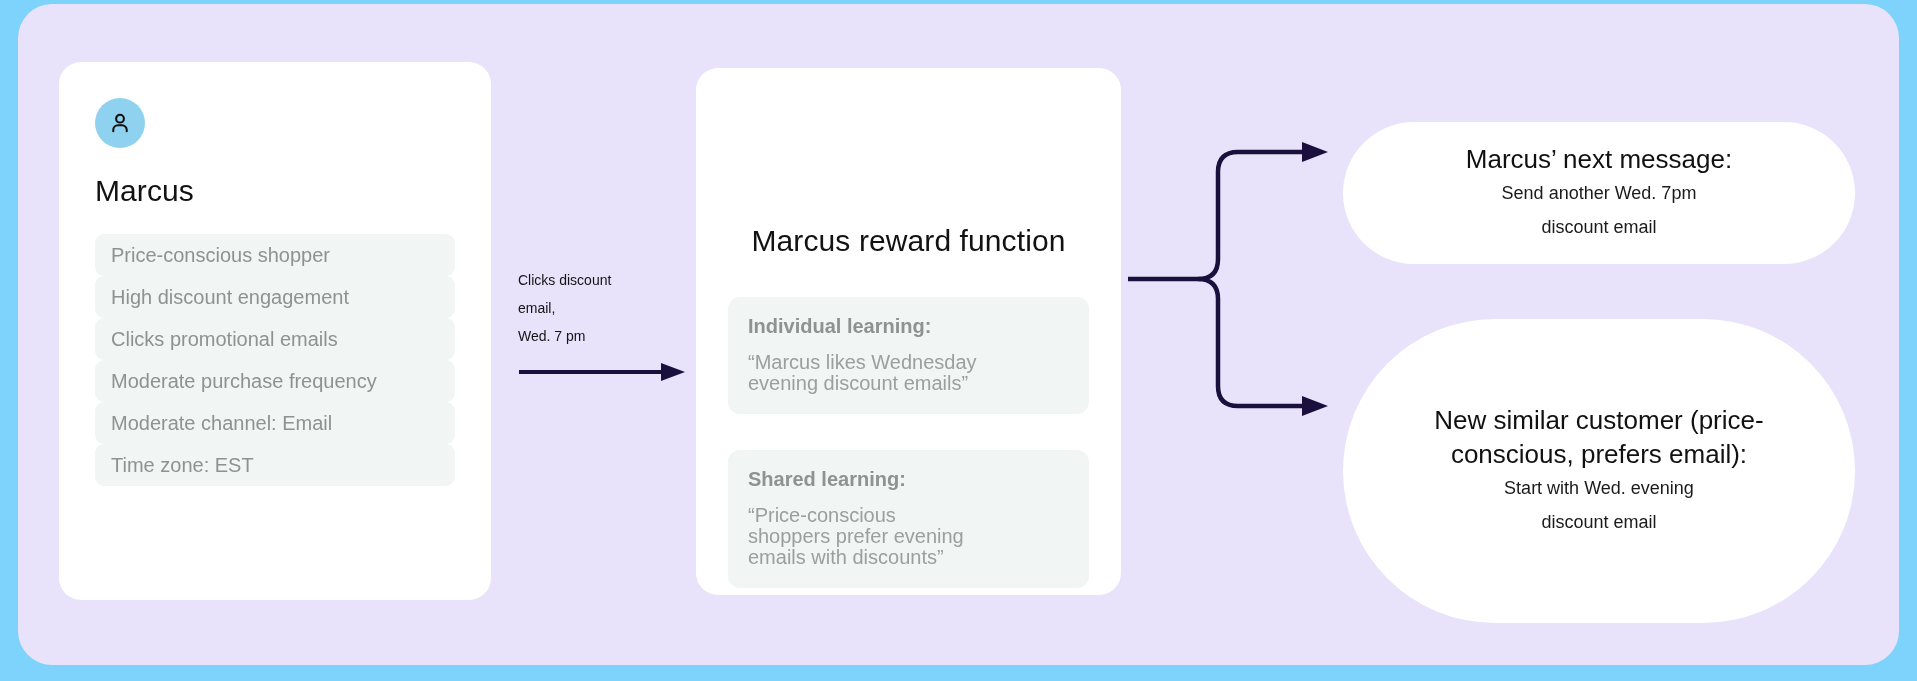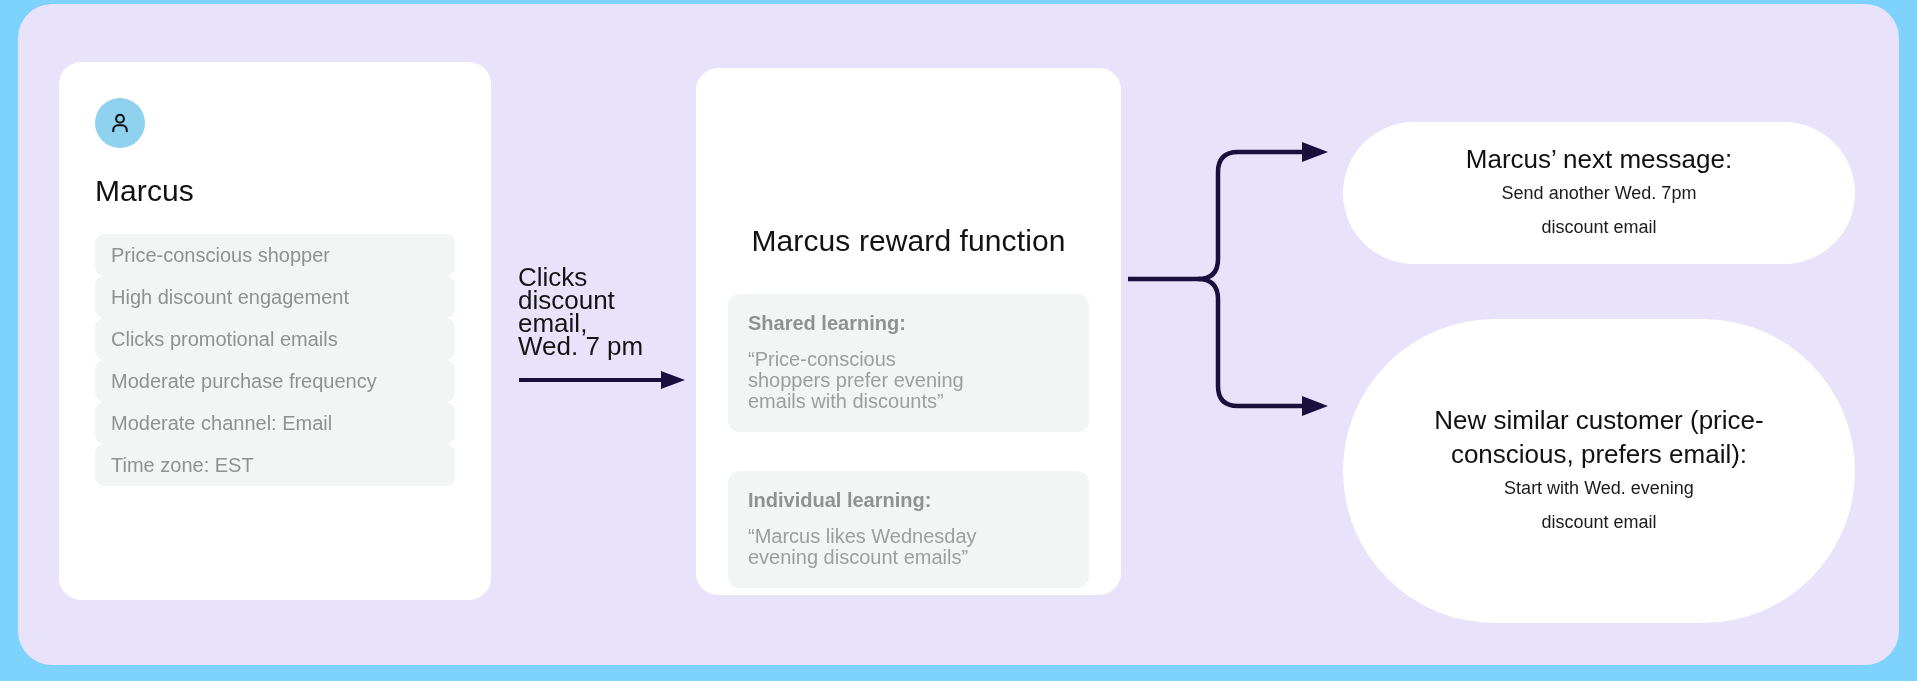--- a/index.html
+++ b/index.html
@@ -90,8 +90,8 @@
   }
 
   .transition-label {
-    font-size: 26px;
-    line-height: 23px;
+    font-size: 14px;
+    line-height: 28px;
     color: #141414;
     white-space: pre-line;
   }

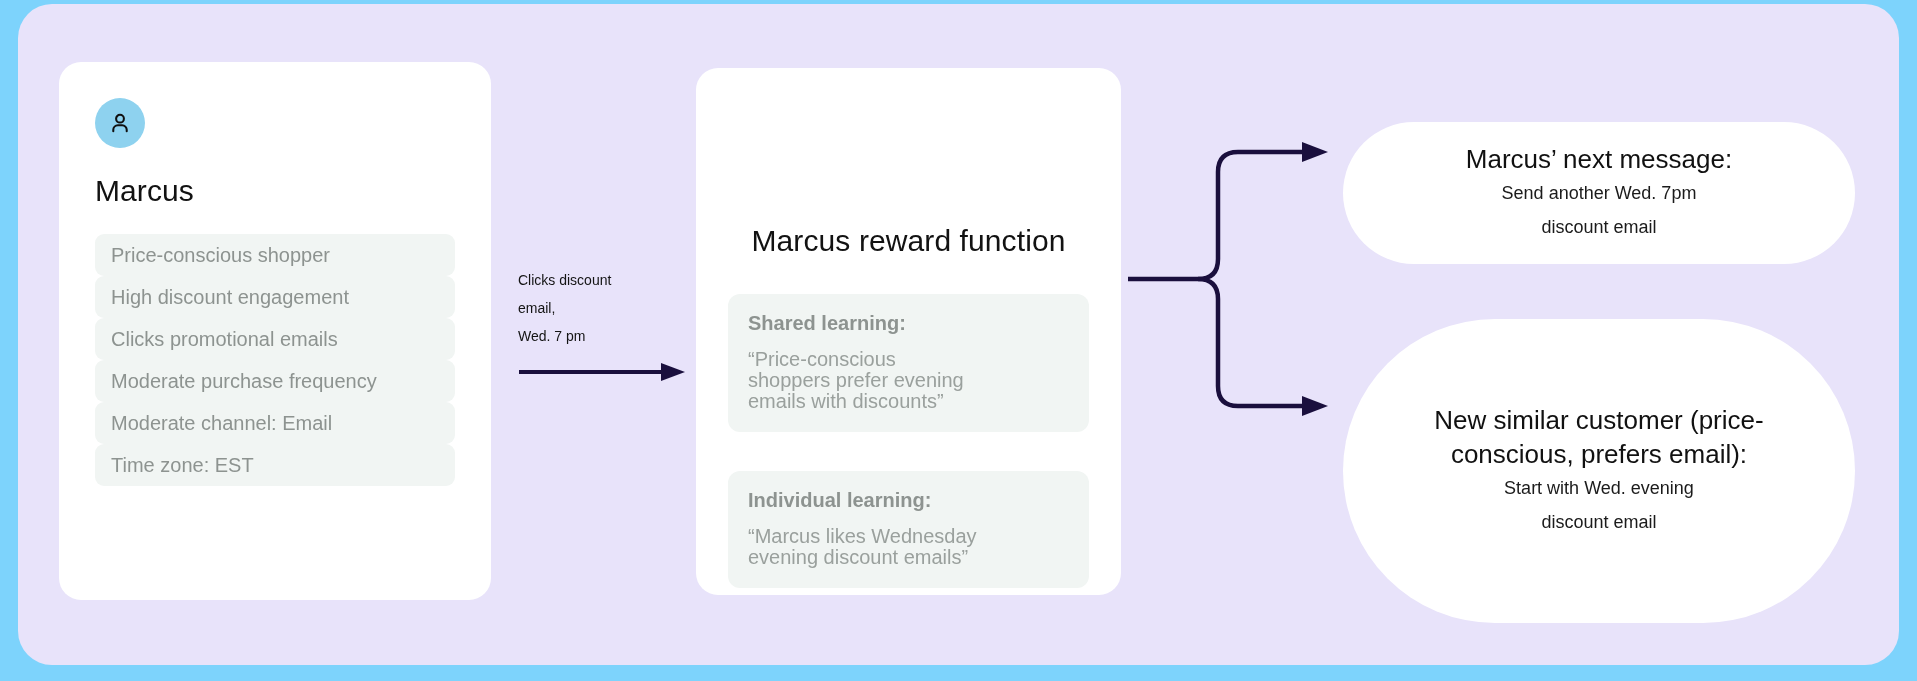--- a/index.html
+++ b/index.html
@@ -227,17 +227,17 @@
     <div class="card" id="reward-card">
       <div class="reward-title">Marcus reward function</div>
 
+      <div class="learning-block" id="learning-individual">
+        <div class="learning-label">Individual learning:</div>
+        <div class="learning-quote">“Marcus likes Wednesday
+evening discount emails”</div>
+      </div>
+
       <div class="learning-block" id="learning-shared">
         <div class="learning-label">Shared learning:</div>
         <div class="learning-quote">“Price-conscious
 shoppers prefer evening
 emails with discounts”</div>
-      </div>
-
-      <div class="learning-block" id="learning-individual">
-        <div class="learning-label">Individual learning:</div>
-        <div class="learning-quote">“Marcus likes Wednesday
-evening discount emails”</div>
       </div>
     </div>
 

